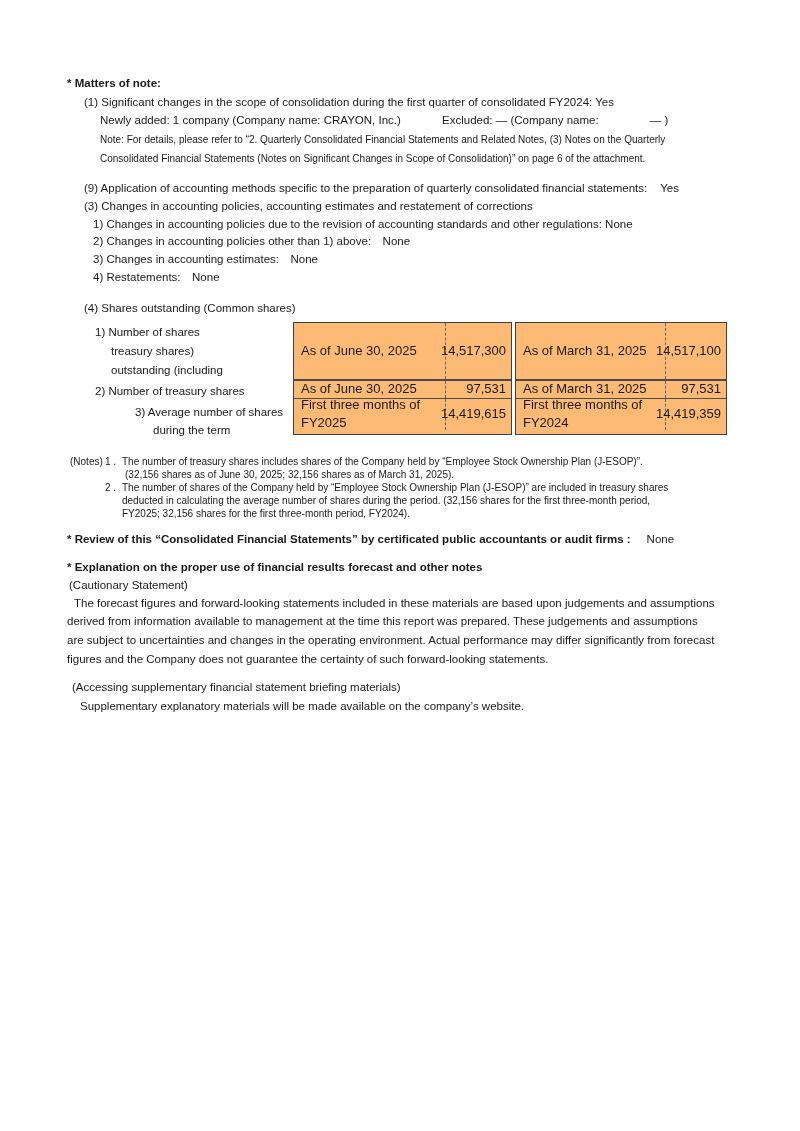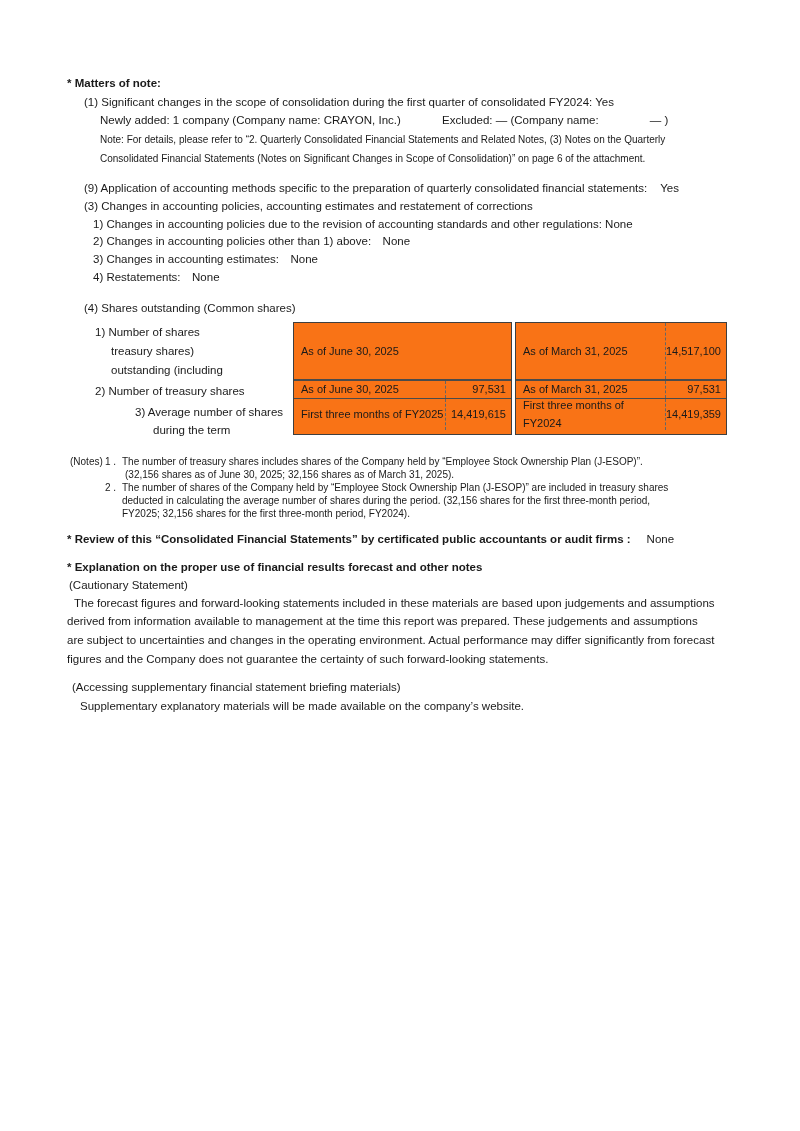--- a/index.html
+++ b/index.html
@@ -36,7 +36,7 @@
   .cont2 { padding-left:18px; }
 
   .stables { display:flex; gap:3px; flex:none; }
-  .stable { border:1.5px solid #3f3f3f; background:#f97316; font-size:11px; }
+  .stable { border:1.5px solid #3f3f3f; background:#fdba74; font-size:13px; }
   .stable.tleft  { width:219px; }
   .stable.tright { width:212px; }
   .srow { display:flex; }

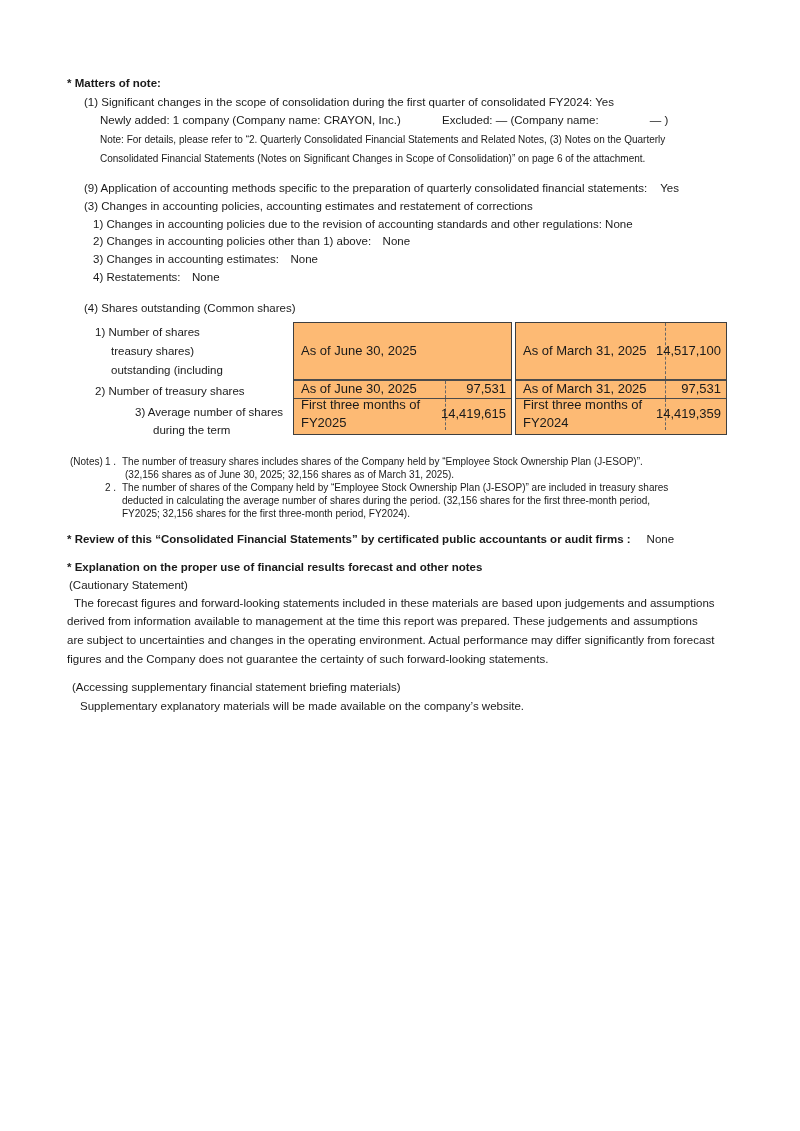--- a/index.html
+++ b/index.html
@@ -115,6 +115,7 @@
         <div class="stable tleft">
           <div class="srow r1">
             <div class="slbl">As of June 30, 2025</div>
+            <div class="sval">14,517,300</div>
           </div>
           <div class="srow r2">
             <div class="slbl">As of June 30, 2025</div>

